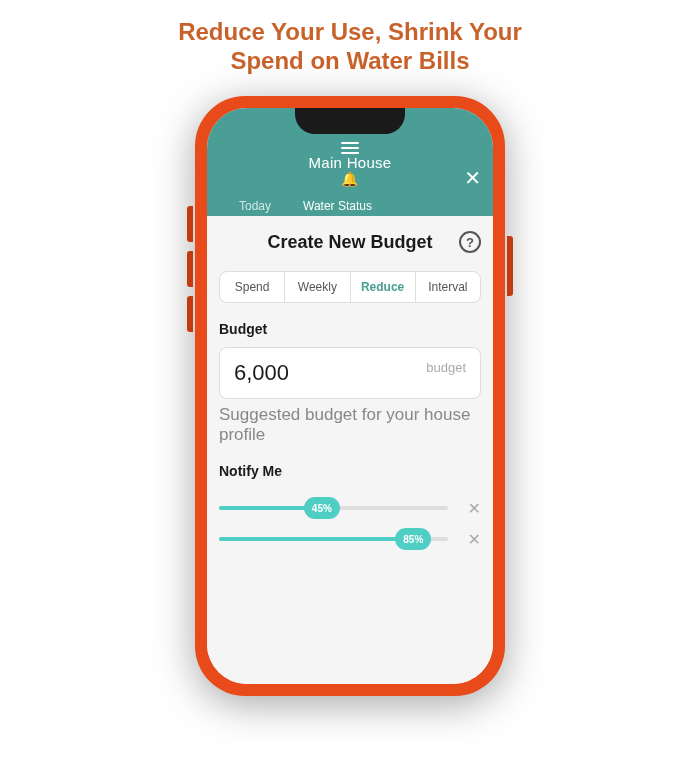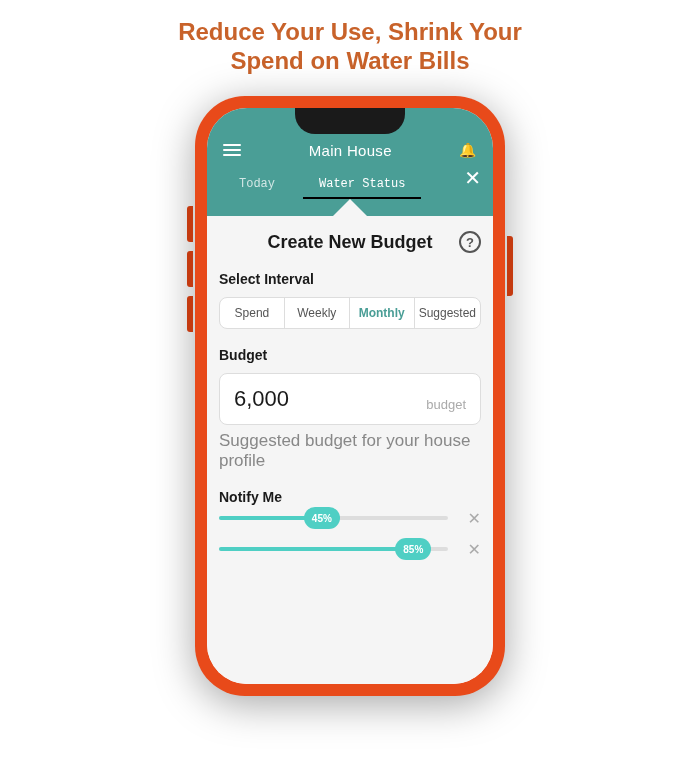--- a/index.html
+++ b/index.html
@@ -98,6 +98,7 @@
       justify-content: space-between;
       align-items: center;
       padding-bottom: 6px;
+      flex-direction: column;
     }
 
     .menu-icon {

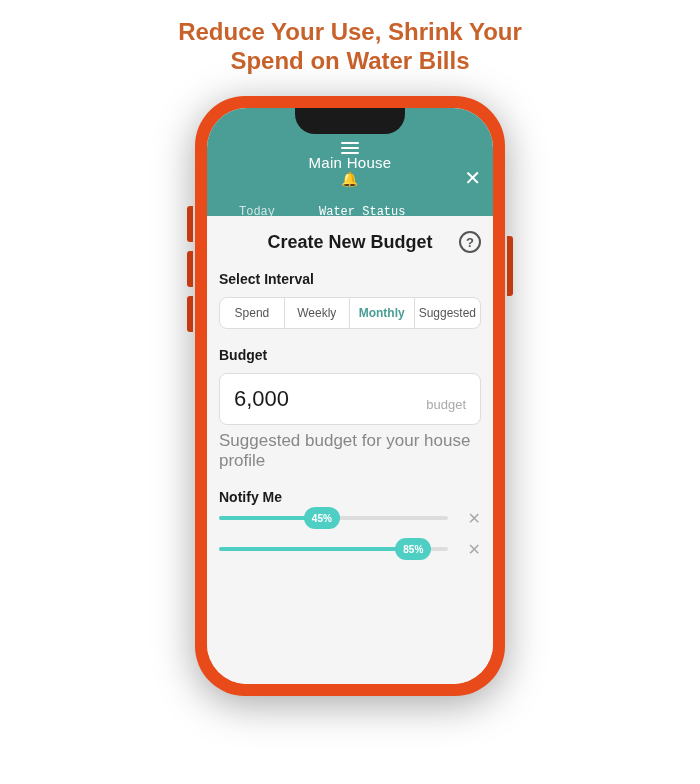--- a/index.html
+++ b/index.html
@@ -128,9 +128,7 @@
 
     .app-tabs {
       display: flex;
-      gap: 12px;
-      margin-top: 6px;
-      font-family: Liberation Mono, monospace;
+      gap: 0;
     }
 
     .app-tab {

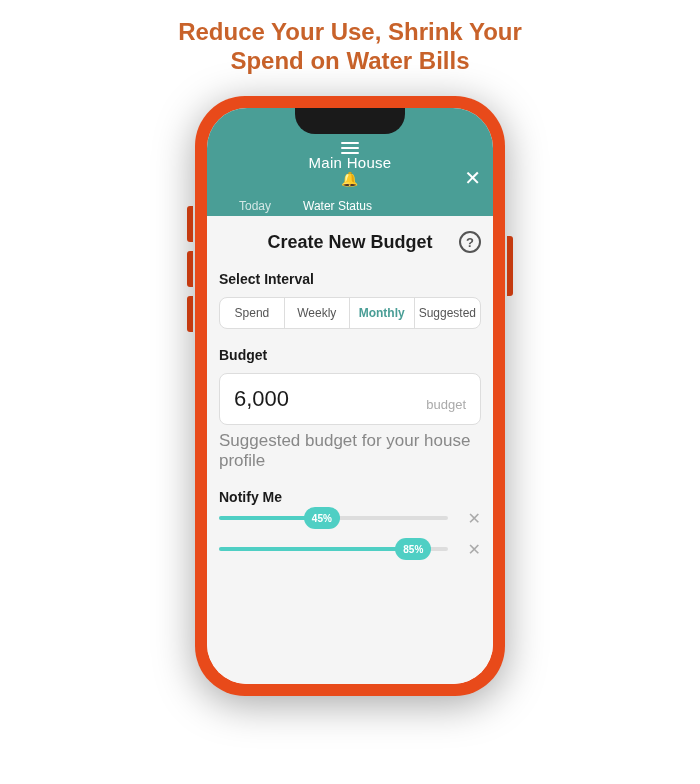--- a/index.html
+++ b/index.html
@@ -401,7 +401,6 @@
             <div class="help-icon">?</div>
           </div>
 
-          <div class="section-label">Select Interval</div>
           <div class="interval-row">
             <div class="interval-btn">Spend</div>
             <div class="interval-btn">Weekly</div>

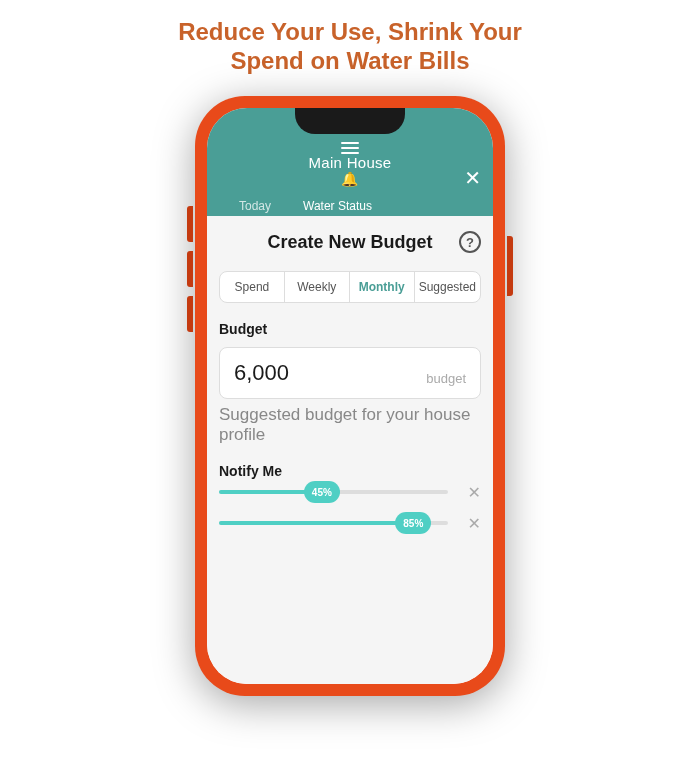--- a/index.html
+++ b/index.html
@@ -404,7 +404,7 @@
           <div class="interval-row">
             <div class="interval-btn">Spend</div>
             <div class="interval-btn">Weekly</div>
-            <div class="interval-btn active">Monthly</div>
+            <div class="interval-btn active">Reduce</div>
             <div class="interval-btn">Suggested</div>
           </div>
 

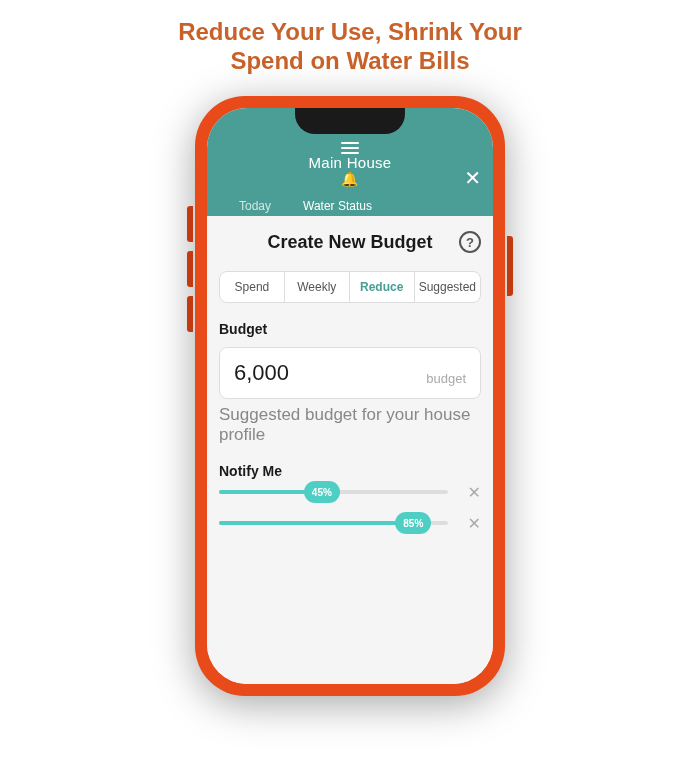--- a/index.html
+++ b/index.html
@@ -405,7 +405,7 @@
             <div class="interval-btn">Spend</div>
             <div class="interval-btn">Weekly</div>
             <div class="interval-btn active">Reduce</div>
-            <div class="interval-btn">Suggested</div>
+            <div class="interval-btn">Interval</div>
           </div>
 
           <div class="section-label">Budget</div>

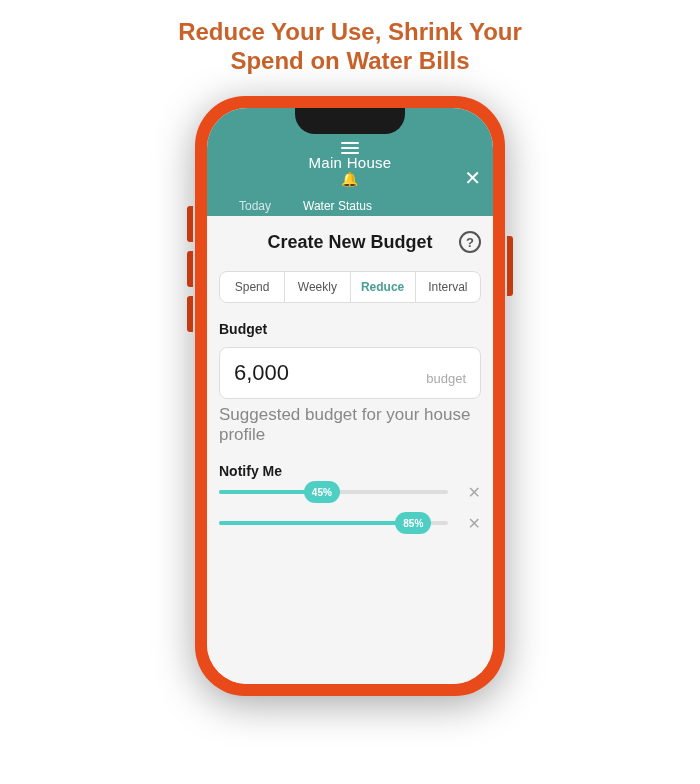--- a/index.html
+++ b/index.html
@@ -263,7 +263,7 @@
       padding: 12px 14px;
       display: flex;
       justify-content: space-between;
-      align-items: flex-end;
+      align-items: flex-start;
       margin-bottom: 6px;
     }
 

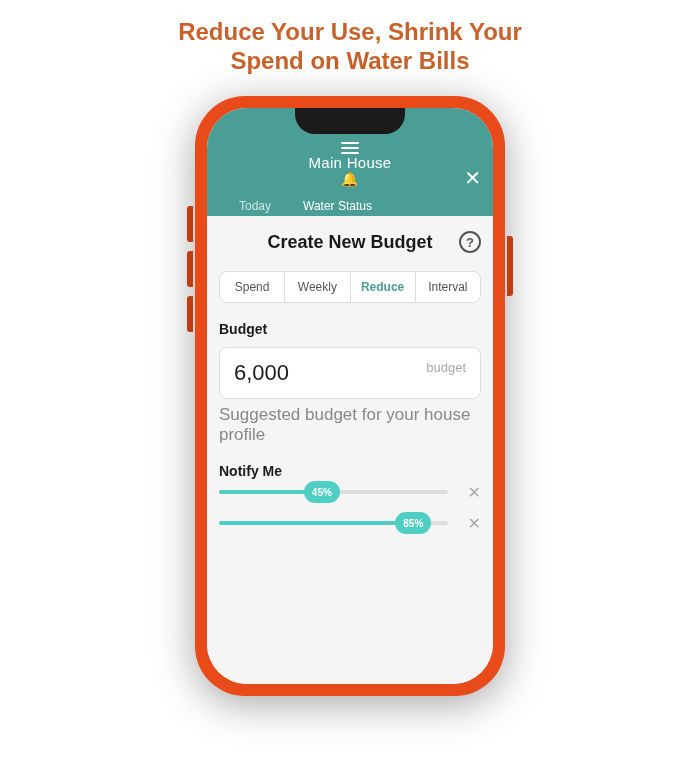--- a/index.html
+++ b/index.html
@@ -289,7 +289,7 @@
       font-size: 14px;
       font-weight: 700;
       color: #1a1a1a;
-      margin-bottom: 4px;
+      margin-bottom: 20px;
     }
 
     .notify-desc {

